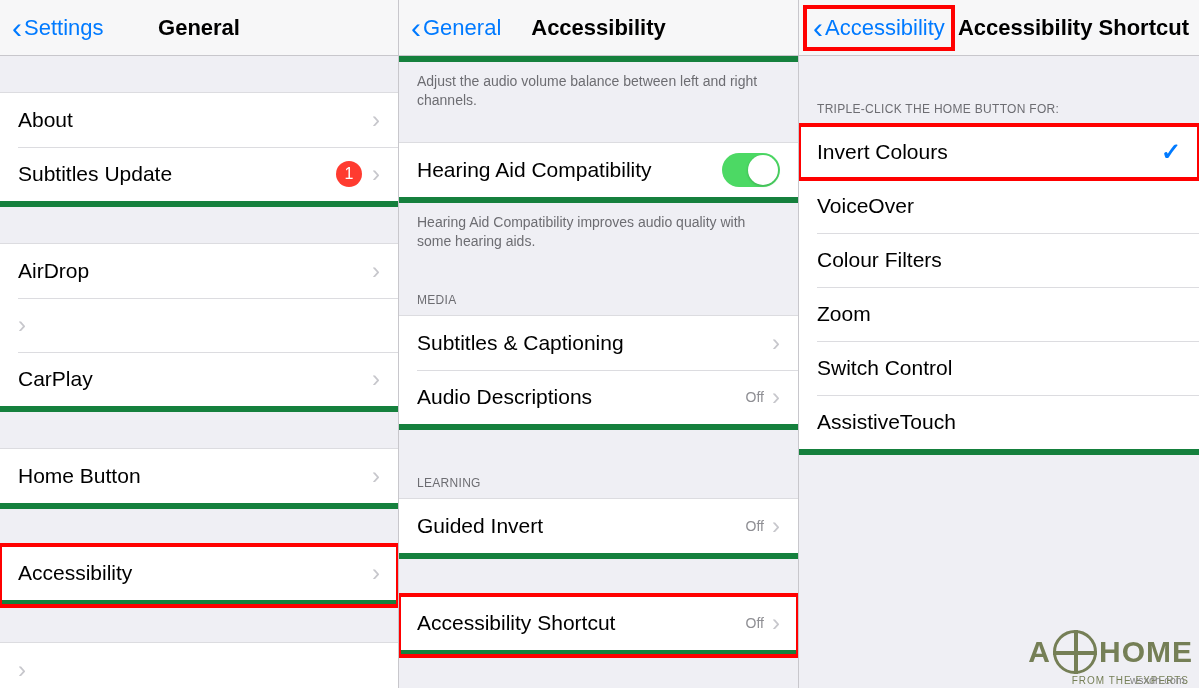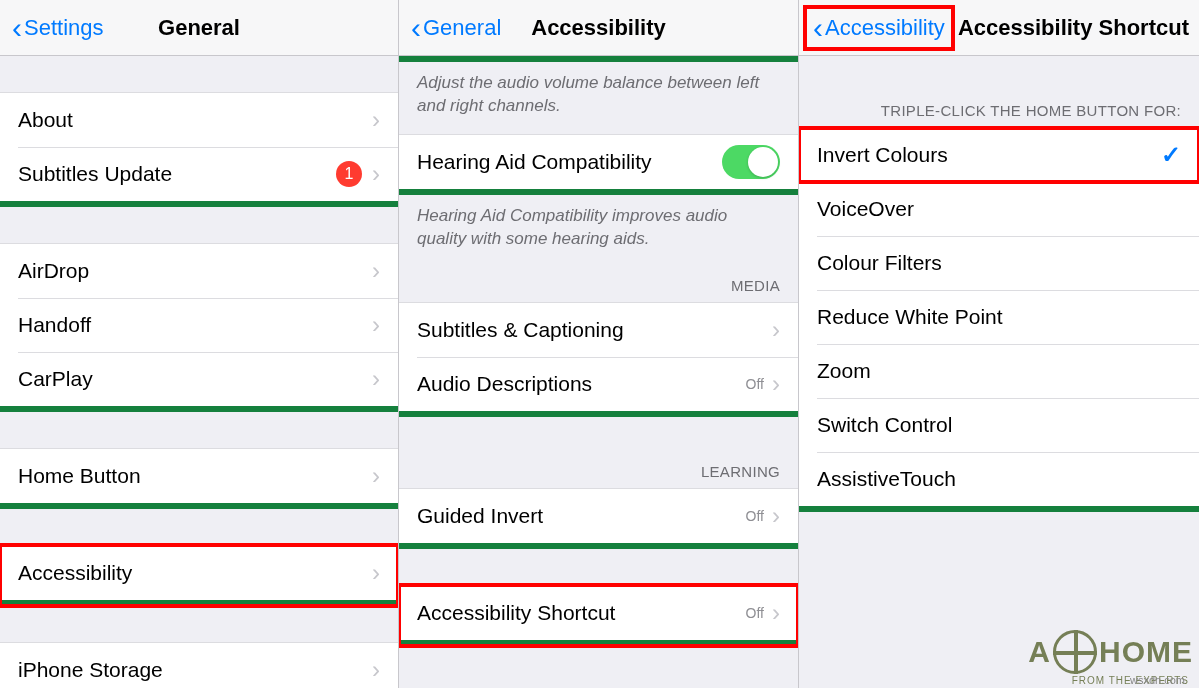--- a/index.html
+++ b/index.html
@@ -111,11 +111,10 @@
       text-align: right;
     }
     .footer-text {
-      font-size: 17px;
+      font-size: 14px;
       color: #6d6d72;
-      padding: 10px 18px 16px;
+      padding: 10px 18px 32px;
       line-height: 1.35;
-      font-style: italic;
     }
 
     .hl-red {

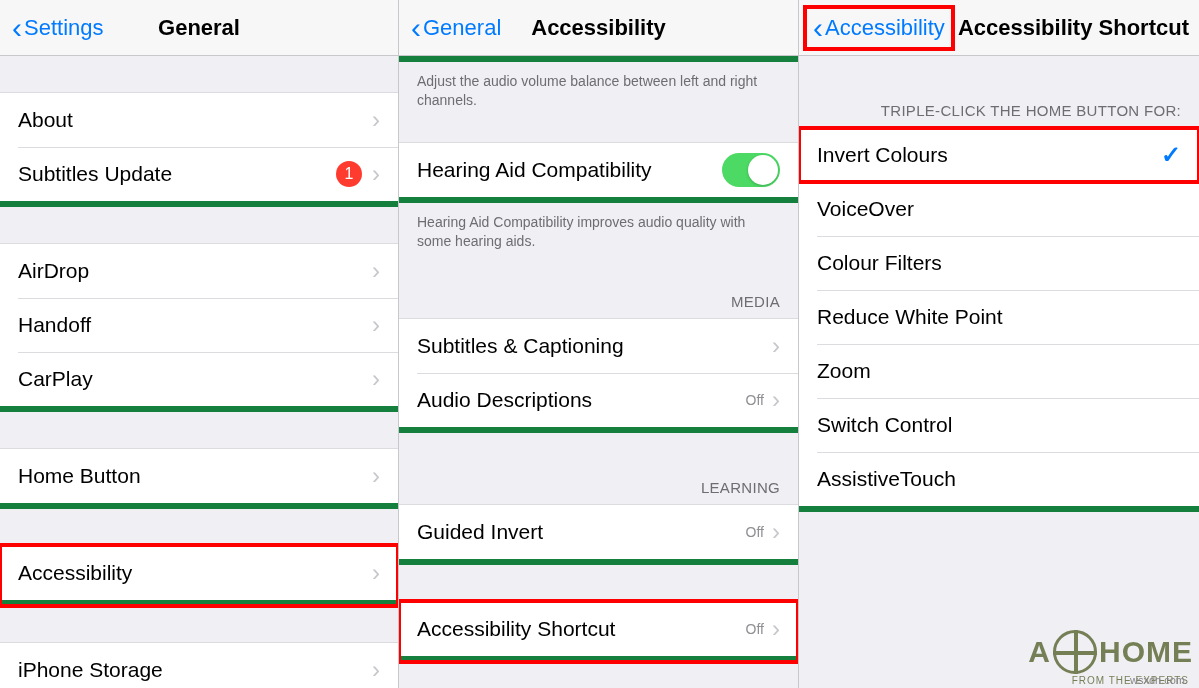--- a/index.html
+++ b/index.html
@@ -103,12 +103,11 @@
     .row .check { color: #007aff; font-size: 24px; font-weight: 600; }
 
     .header-text {
-      font-size: 15px;
+      font-size: 12px;
       color: #6d6d72;
       padding: 10px 18px 8px;
       text-transform: uppercase;
       letter-spacing: 0.3px;
-      text-align: right;
     }
     .footer-text {
       font-size: 14px;

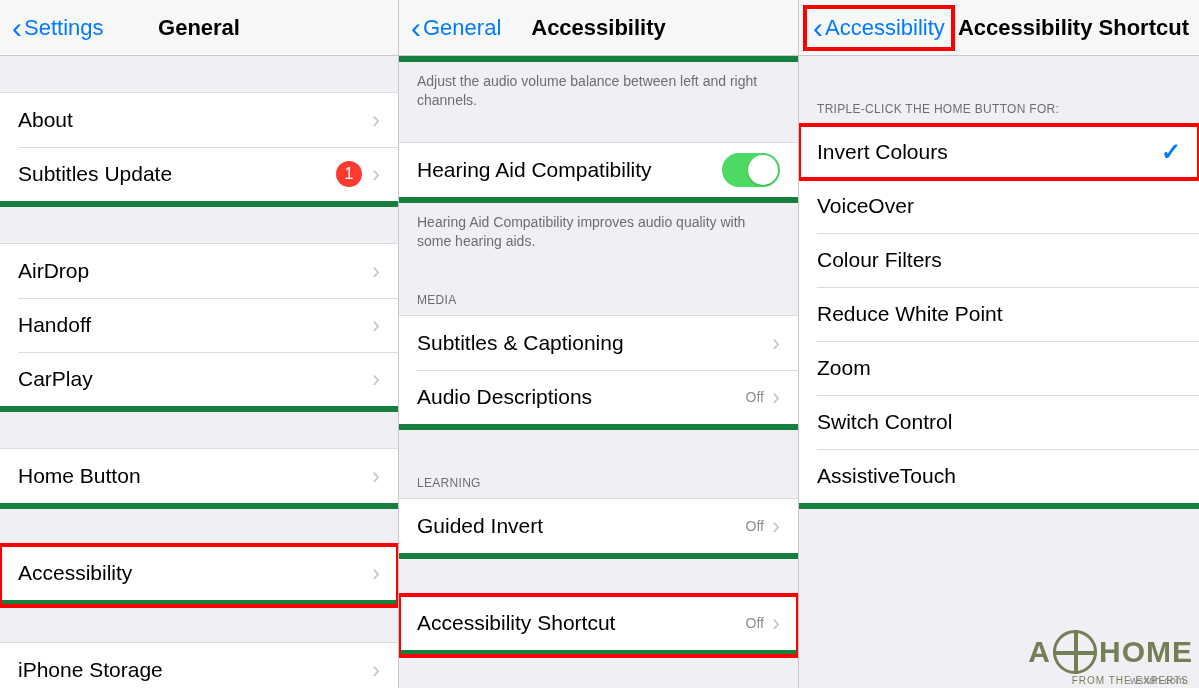--- a/index.html
+++ b/index.html
@@ -187,7 +187,6 @@
         <span class="disclosure">›</span>
       </div>
       <div class="row">
-        <span class="label">Handoff</span>
         <span class="disclosure">›</span>
       </div>
       <div class="row">

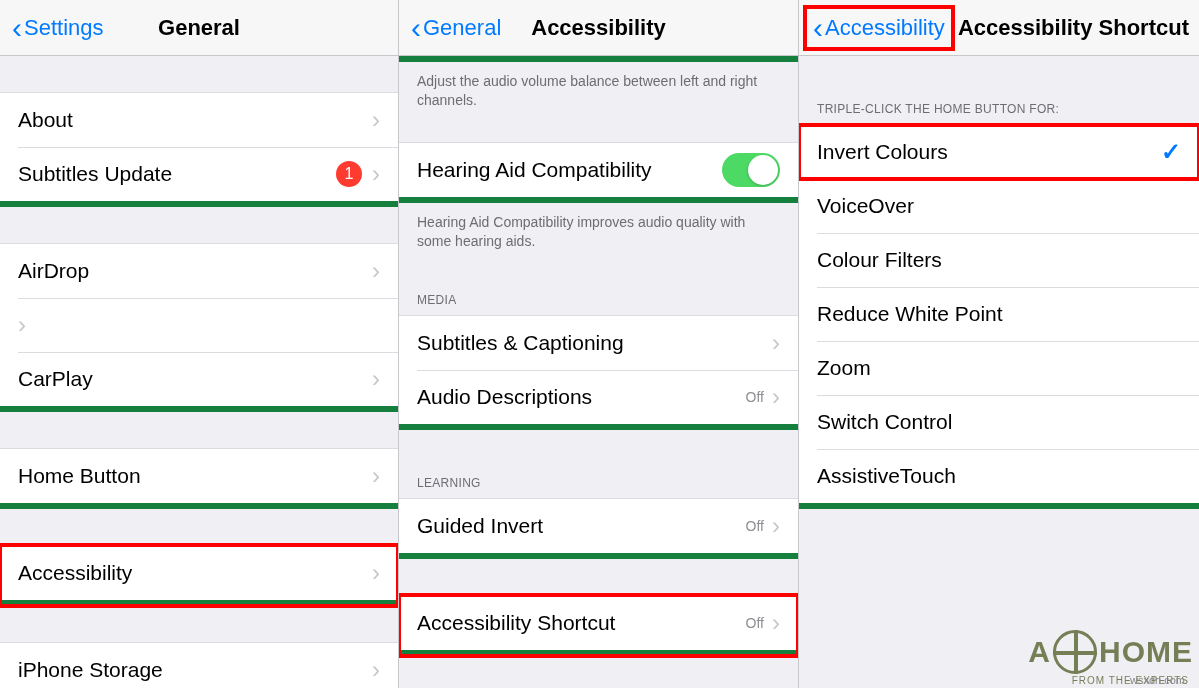--- a/index.html
+++ b/index.html
@@ -304,9 +304,6 @@
         <span class="label">Colour Filters</span>
       </div>
       <div class="row">
-        <span class="label">Reduce White Point</span>
-      </div>
-      <div class="row">
         <span class="label">Zoom</span>
       </div>
       <div class="row">

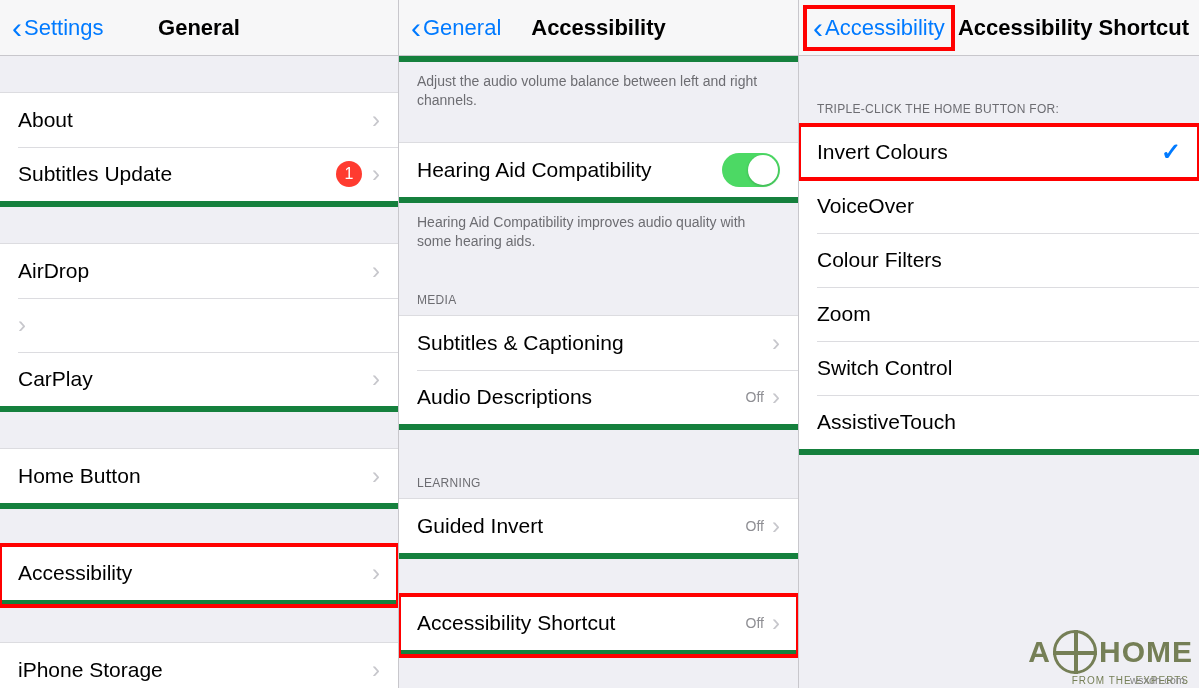--- a/index.html
+++ b/index.html
@@ -214,7 +214,6 @@
     <div class="gap-md"></div>
     <div class="group">
       <div class="row">
-        <span class="label">iPhone Storage</span>
         <span class="disclosure">›</span>
       </div>
       <div class="row">

